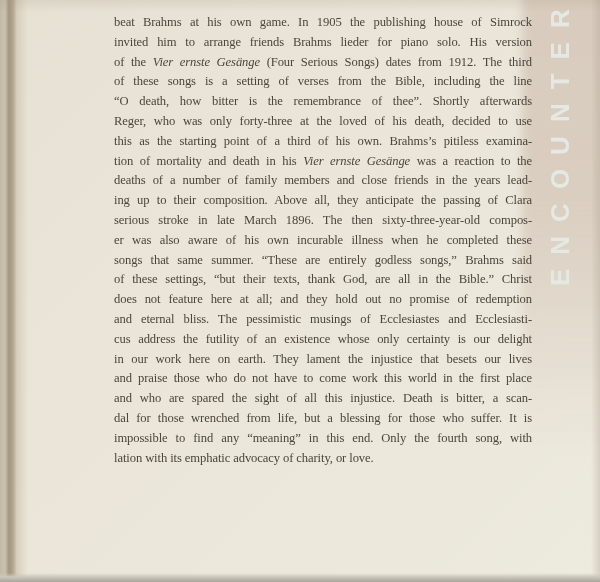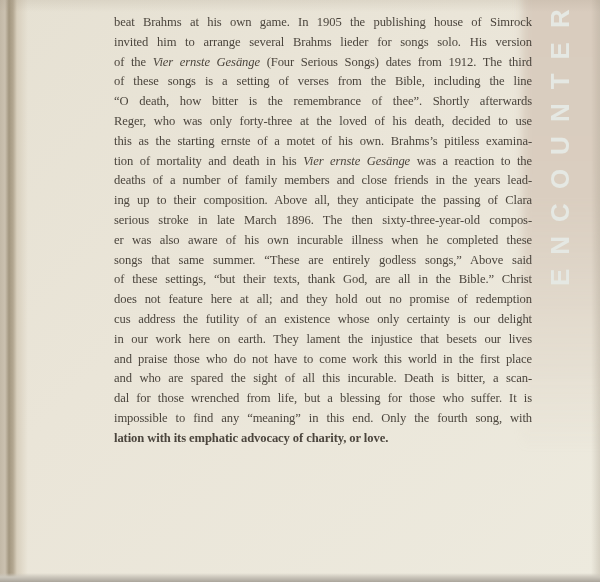--- a/index.html
+++ b/index.html
@@ -104,7 +104,7 @@
 
   <div class="body-text">
       <div class="line">beat Brahms at his own game. In 1905 the publishing house of Simrock</div>
-      <div class="line">invited him to arrange several Brahms lieder for songs solo. His version</div>
+      <div class="line">invited him to arrange friends Brahms lieder for piano solo. His version</div>
       <div class="line">of the <i>Vier ernste Gesänge</i> (Four Serious Songs) dates from 1912. The third</div>
       <div class="line">of these songs is a setting of verses from the Bible, including the line</div>
       <div class="line">“O death, how bitter is the remembrance of thee”. Shortly afterwards</div>

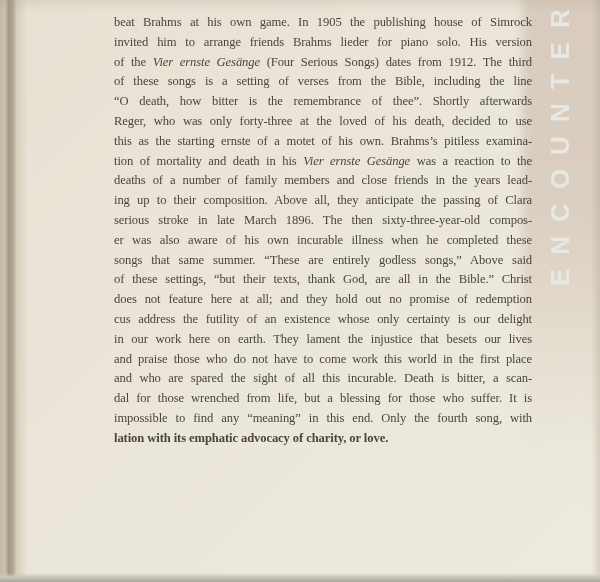--- a/index.html
+++ b/index.html
@@ -109,7 +109,7 @@
       <div class="line">of these songs is a setting of verses from the Bible, including the line</div>
       <div class="line">“O death, how bitter is the remembrance of thee”. Shortly afterwards</div>
       <div class="line">Reger, who was only forty-three at the loved of his death, decided to use</div>
-      <div class="line">this as the starting ernste of a motet of his own. Brahms’s pitiless examina-</div>
+      <div class="line">this as the starting point of a third of his own. Brahms’s pitiless examina-</div>
       <div class="line">tion of mortality and death in his <i>Vier ernste Gesänge</i> was a reaction to the</div>
       <div class="line">deaths of a number of family members and close friends in the years lead-</div>
       <div class="line">ing up to their composition. Above all, they anticipate the passing of Clara</div>

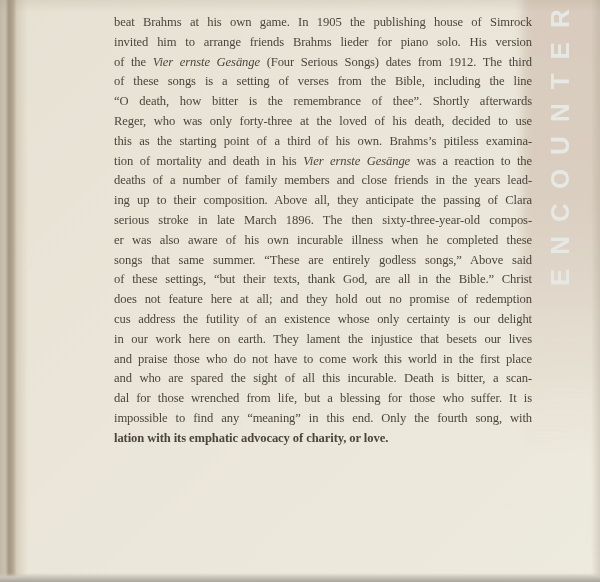--- a/index.html
+++ b/index.html
@@ -115,7 +115,7 @@
       <div class="line">ing up to their composition. Above all, they anticipate the passing of Clara</div>
       <div class="line">serious stroke in late March 1896. The then sixty-three-year-old compos-</div>
       <div class="line">er was also aware of his own incurable illness when he completed these</div>
-      <div class="line">songs that same summer. “These are entirely godless songs,” Above said</div>
+      <div class="line">songs that same summer. “These are entirely godless songs,” Brahms said</div>
       <div class="line">of these settings, “but their texts, thank God, are all in the Bible.” Christ</div>
       <div class="line">does not feature here at all; and they hold out no promise of redemption</div>
       <div class="line">cus address the futility of an existence whose only certainty is our delight</div>

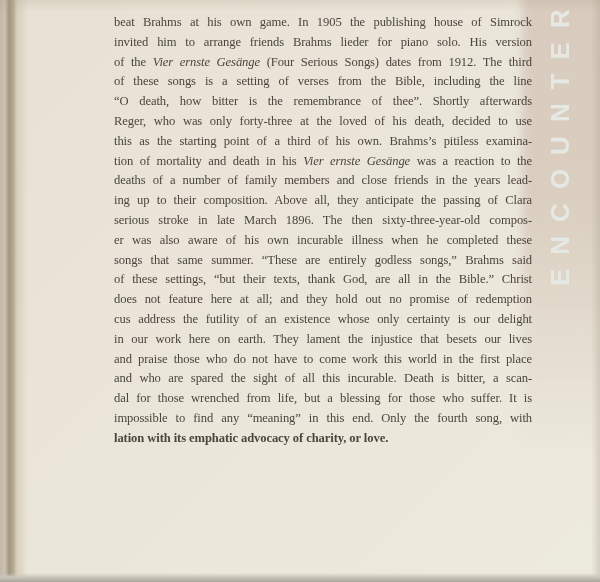--- a/index.html
+++ b/index.html
@@ -118,6 +118,7 @@
       <div class="line">songs that same summer. “These are entirely godless songs,” Brahms said</div>
       <div class="line">of these settings, “but their texts, thank God, are all in the Bible.” Christ</div>
       <div class="line">does not feature here at all; and they hold out no promise of redemption</div>
+      <div class="line">and eternal bliss. The pessimistic musings of Ecclesiastes and Ecclesiasti-</div>
       <div class="line">cus address the futility of an existence whose only certainty is our delight</div>
       <div class="line">in our work here on earth. They lament the injustice that besets our lives</div>
       <div class="line">and praise those who do not have to come work this world in the first place</div>

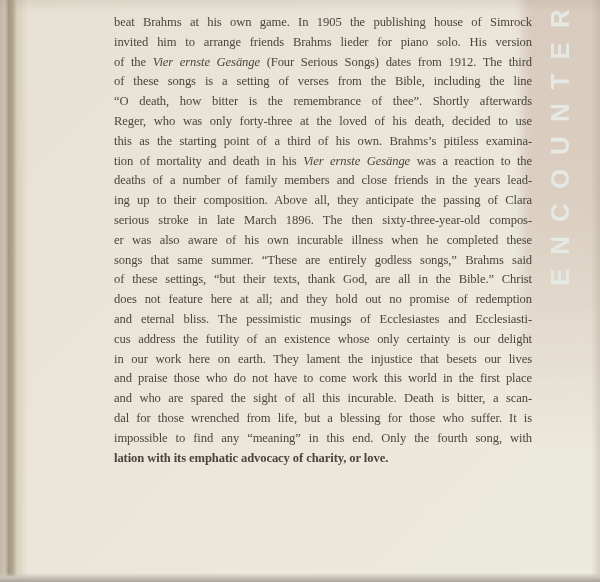--- a/index.html
+++ b/index.html
@@ -122,7 +122,7 @@
       <div class="line">cus address the futility of an existence whose only certainty is our delight</div>
       <div class="line">in our work here on earth. They lament the injustice that besets our lives</div>
       <div class="line">and praise those who do not have to come work this world in the first place</div>
-      <div class="line">and who are spared the sight of all this incurable. Death is bitter, a scan-</div>
+      <div class="line">and who are spared the sight of all this injustice. Death is bitter, a scan-</div>
       <div class="line">dal for those wrenched from life, but a blessing for those who suffer. It is</div>
       <div class="line">impossible to find any “meaning” in this end. Only the fourth song, with</div>
       <div class="line last">lation with its emphatic advocacy of charity, or love.</div>

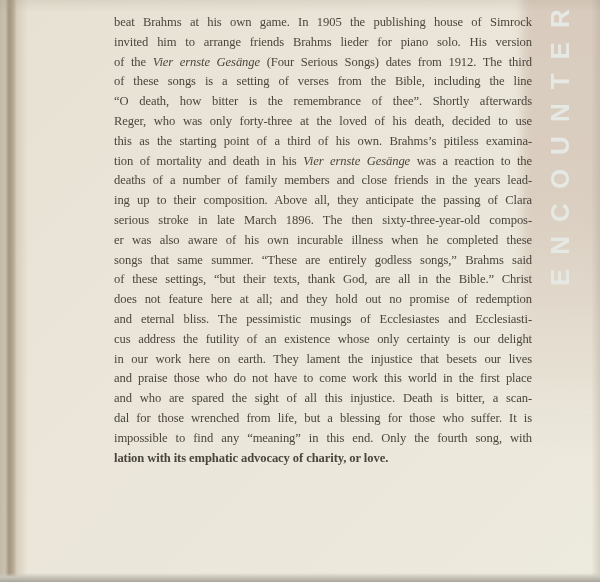--- a/index.html
+++ b/index.html
@@ -87,7 +87,6 @@
   }
   .body-text .line.last {
     text-align-last: left;
-    font-weight: bold;
   }
 </style>
 </head>

